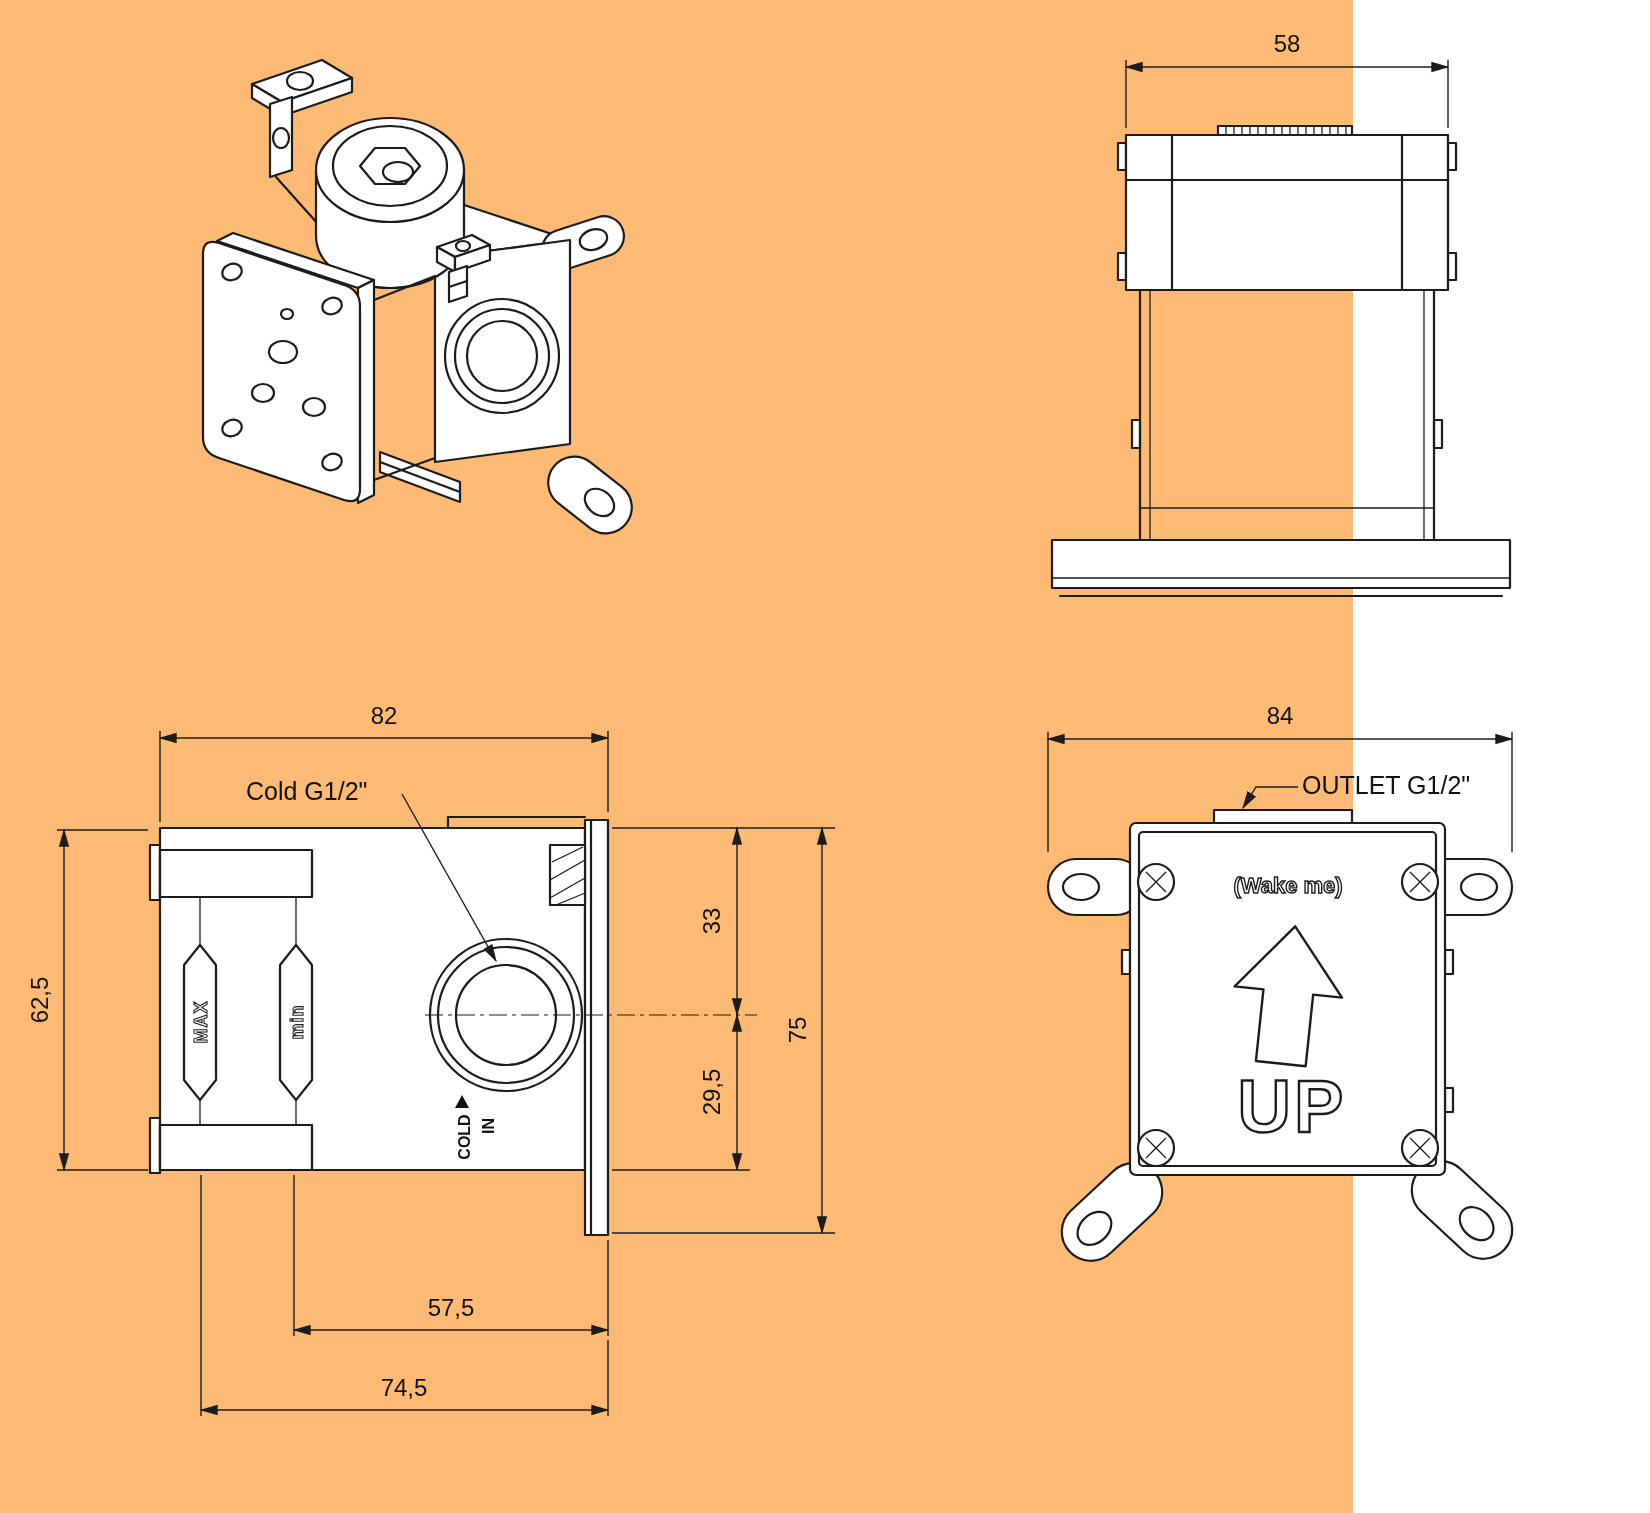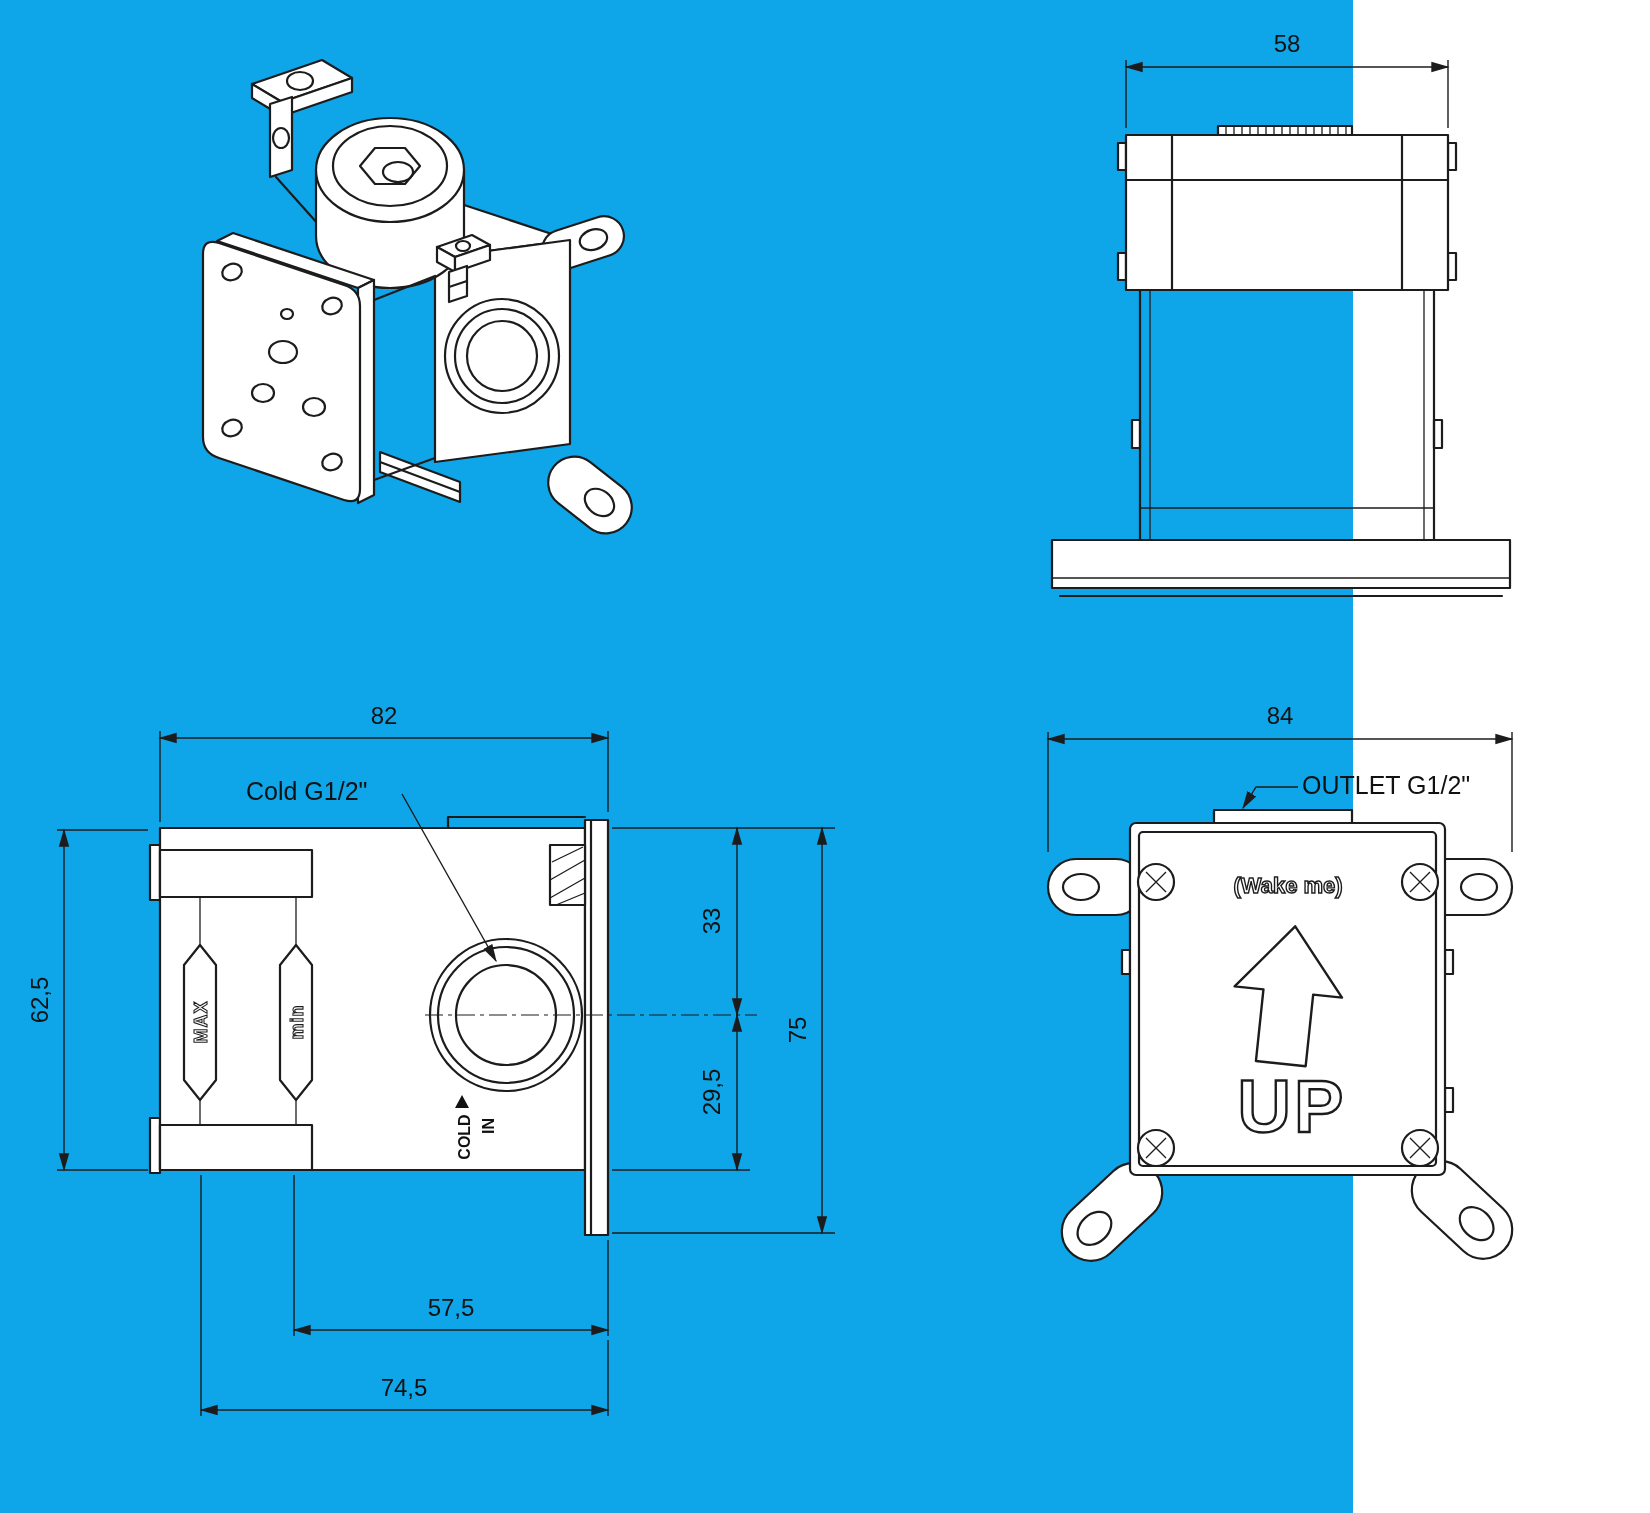--- a/index.html
+++ b/index.html
@@ -3,7 +3,7 @@
 <meta charset="utf-8">
 <style>
   html,body{margin:0;padding:0;background:#ffffff;}
-  .canvas{width:1353px;height:1513px;background:#0ea5e9;position:relative;}
+  .canvas{width:1353px;height:1513px;background:#fdba74;position:relative;}
   svg text{font-family:"Liberation Sans",sans-serif;fill:#111;}
   .part{fill:#ffffff;stroke:#1c1c1c;stroke-width:2.2;stroke-linejoin:round;stroke-linecap:round;}
   .partline{fill:none;stroke:#1c1c1c;stroke-width:2.2;stroke-linejoin:round;stroke-linecap:round;}

